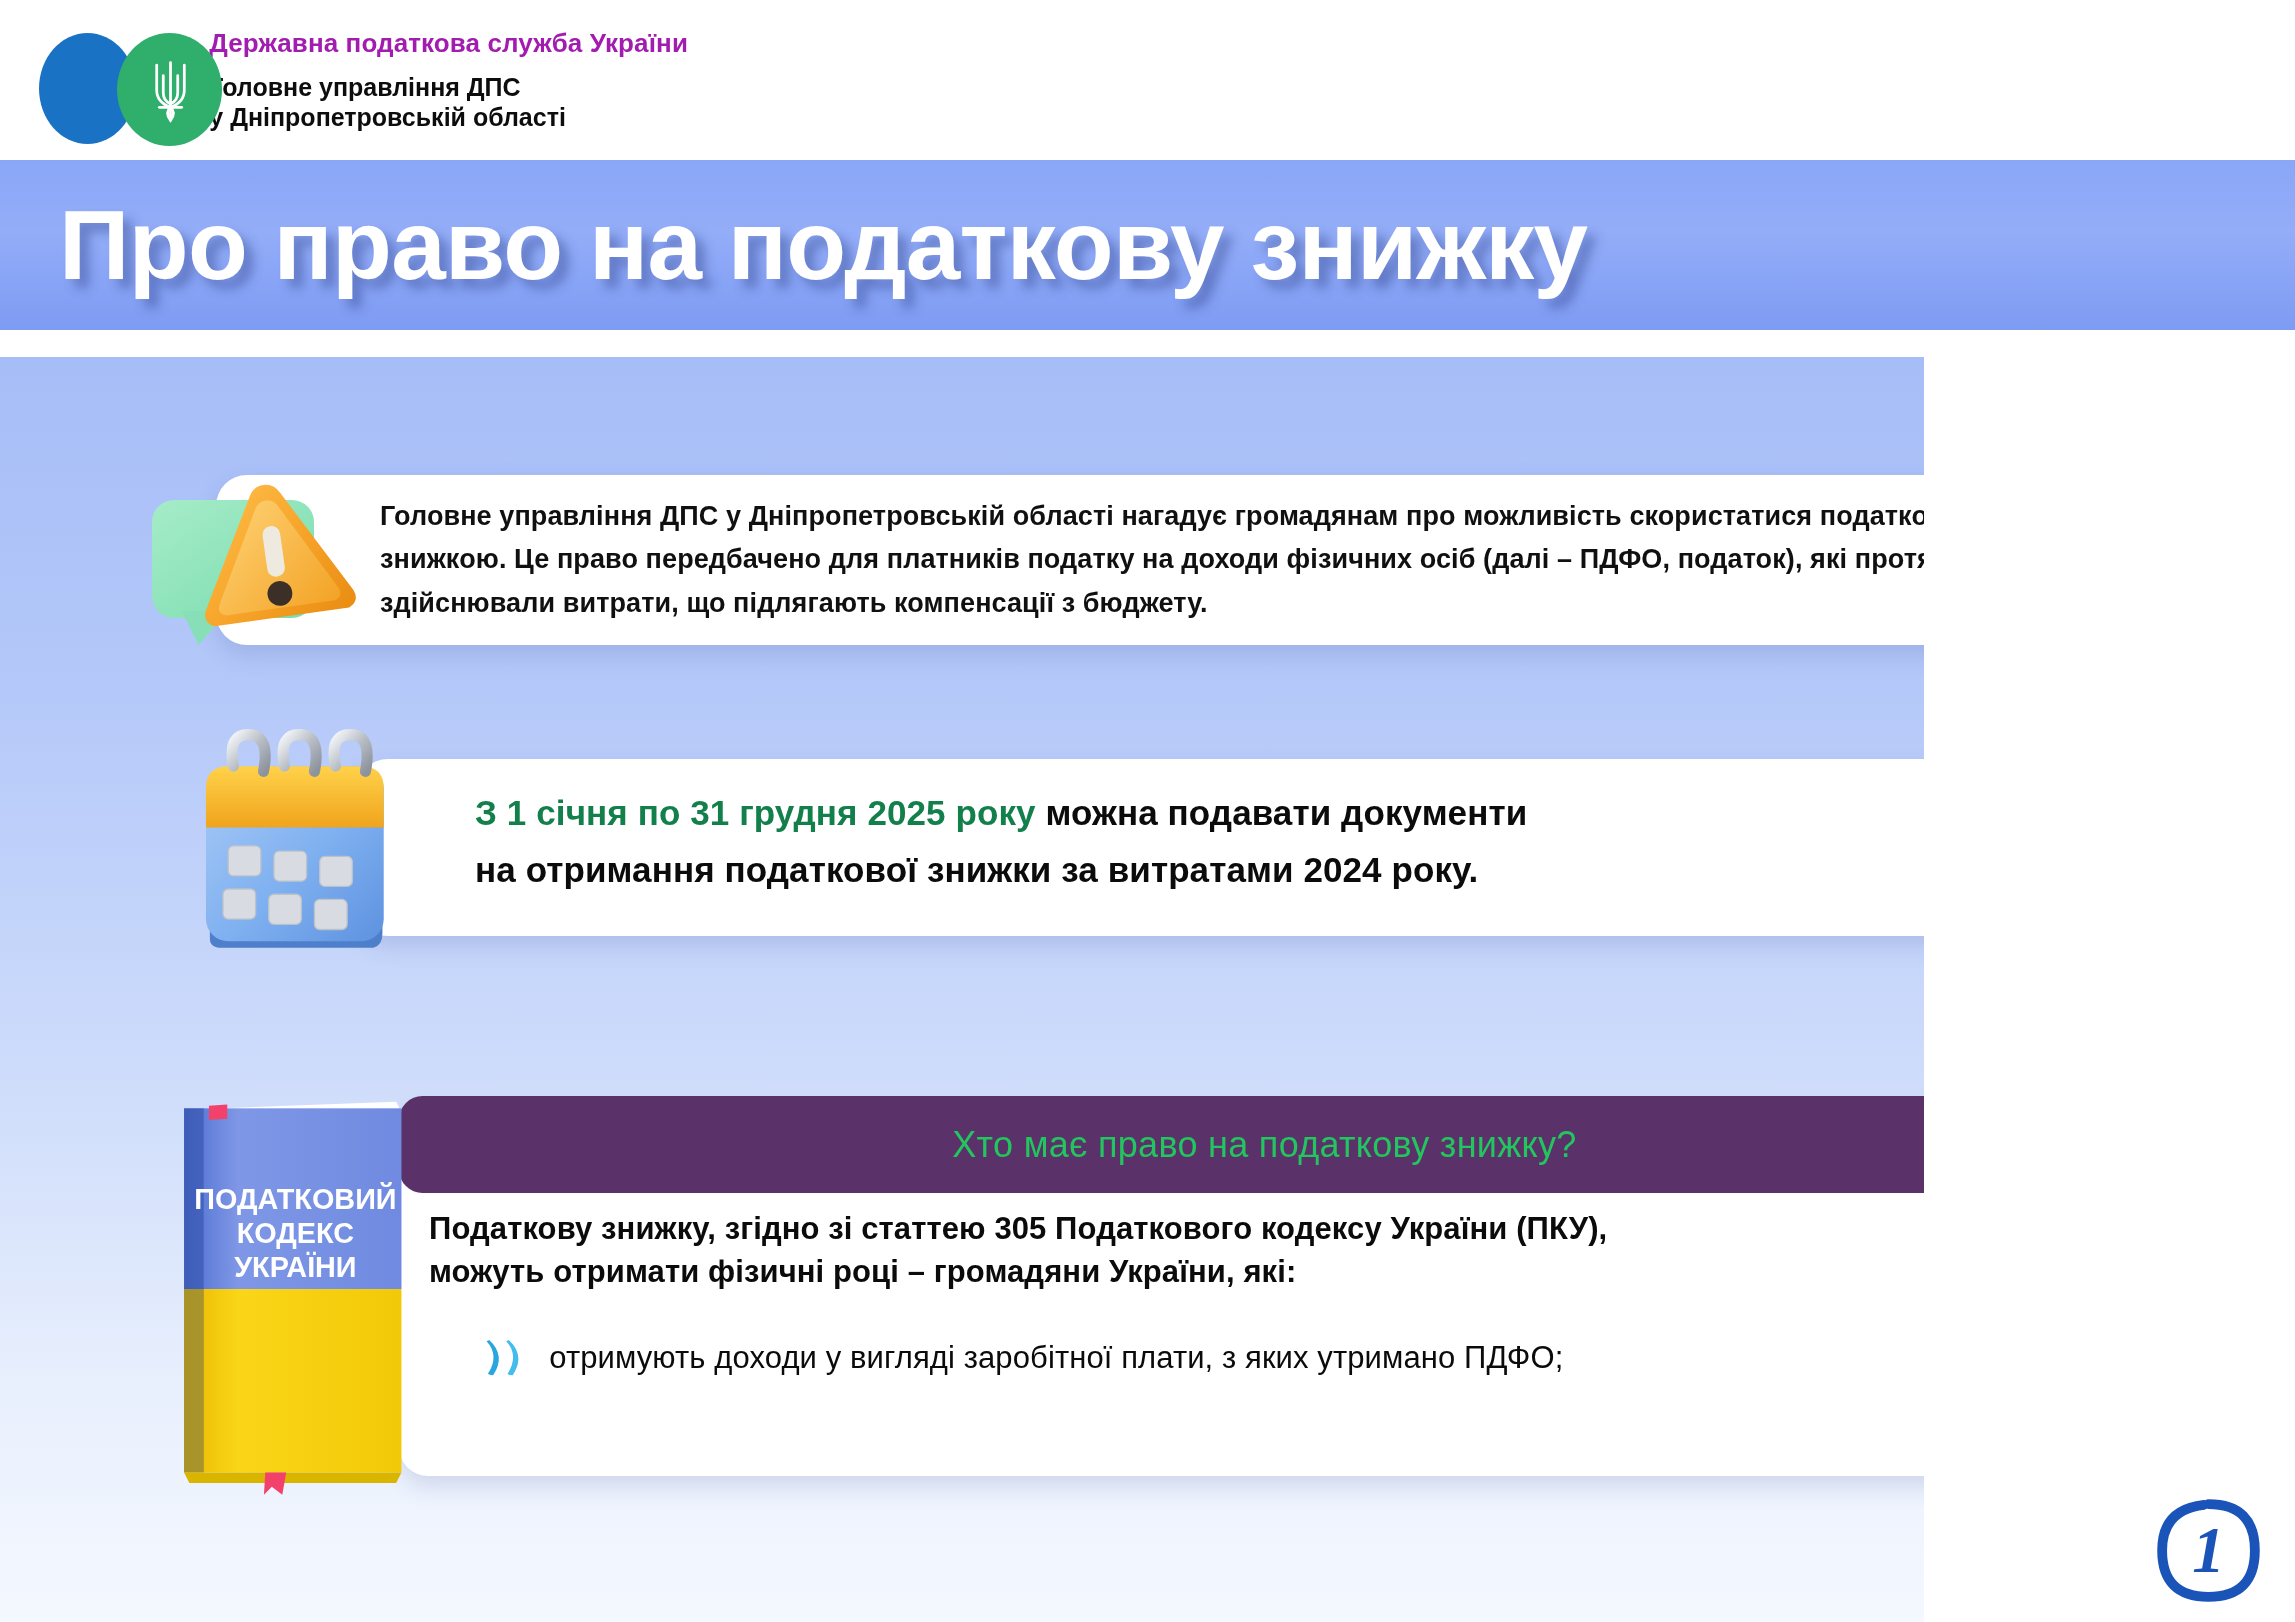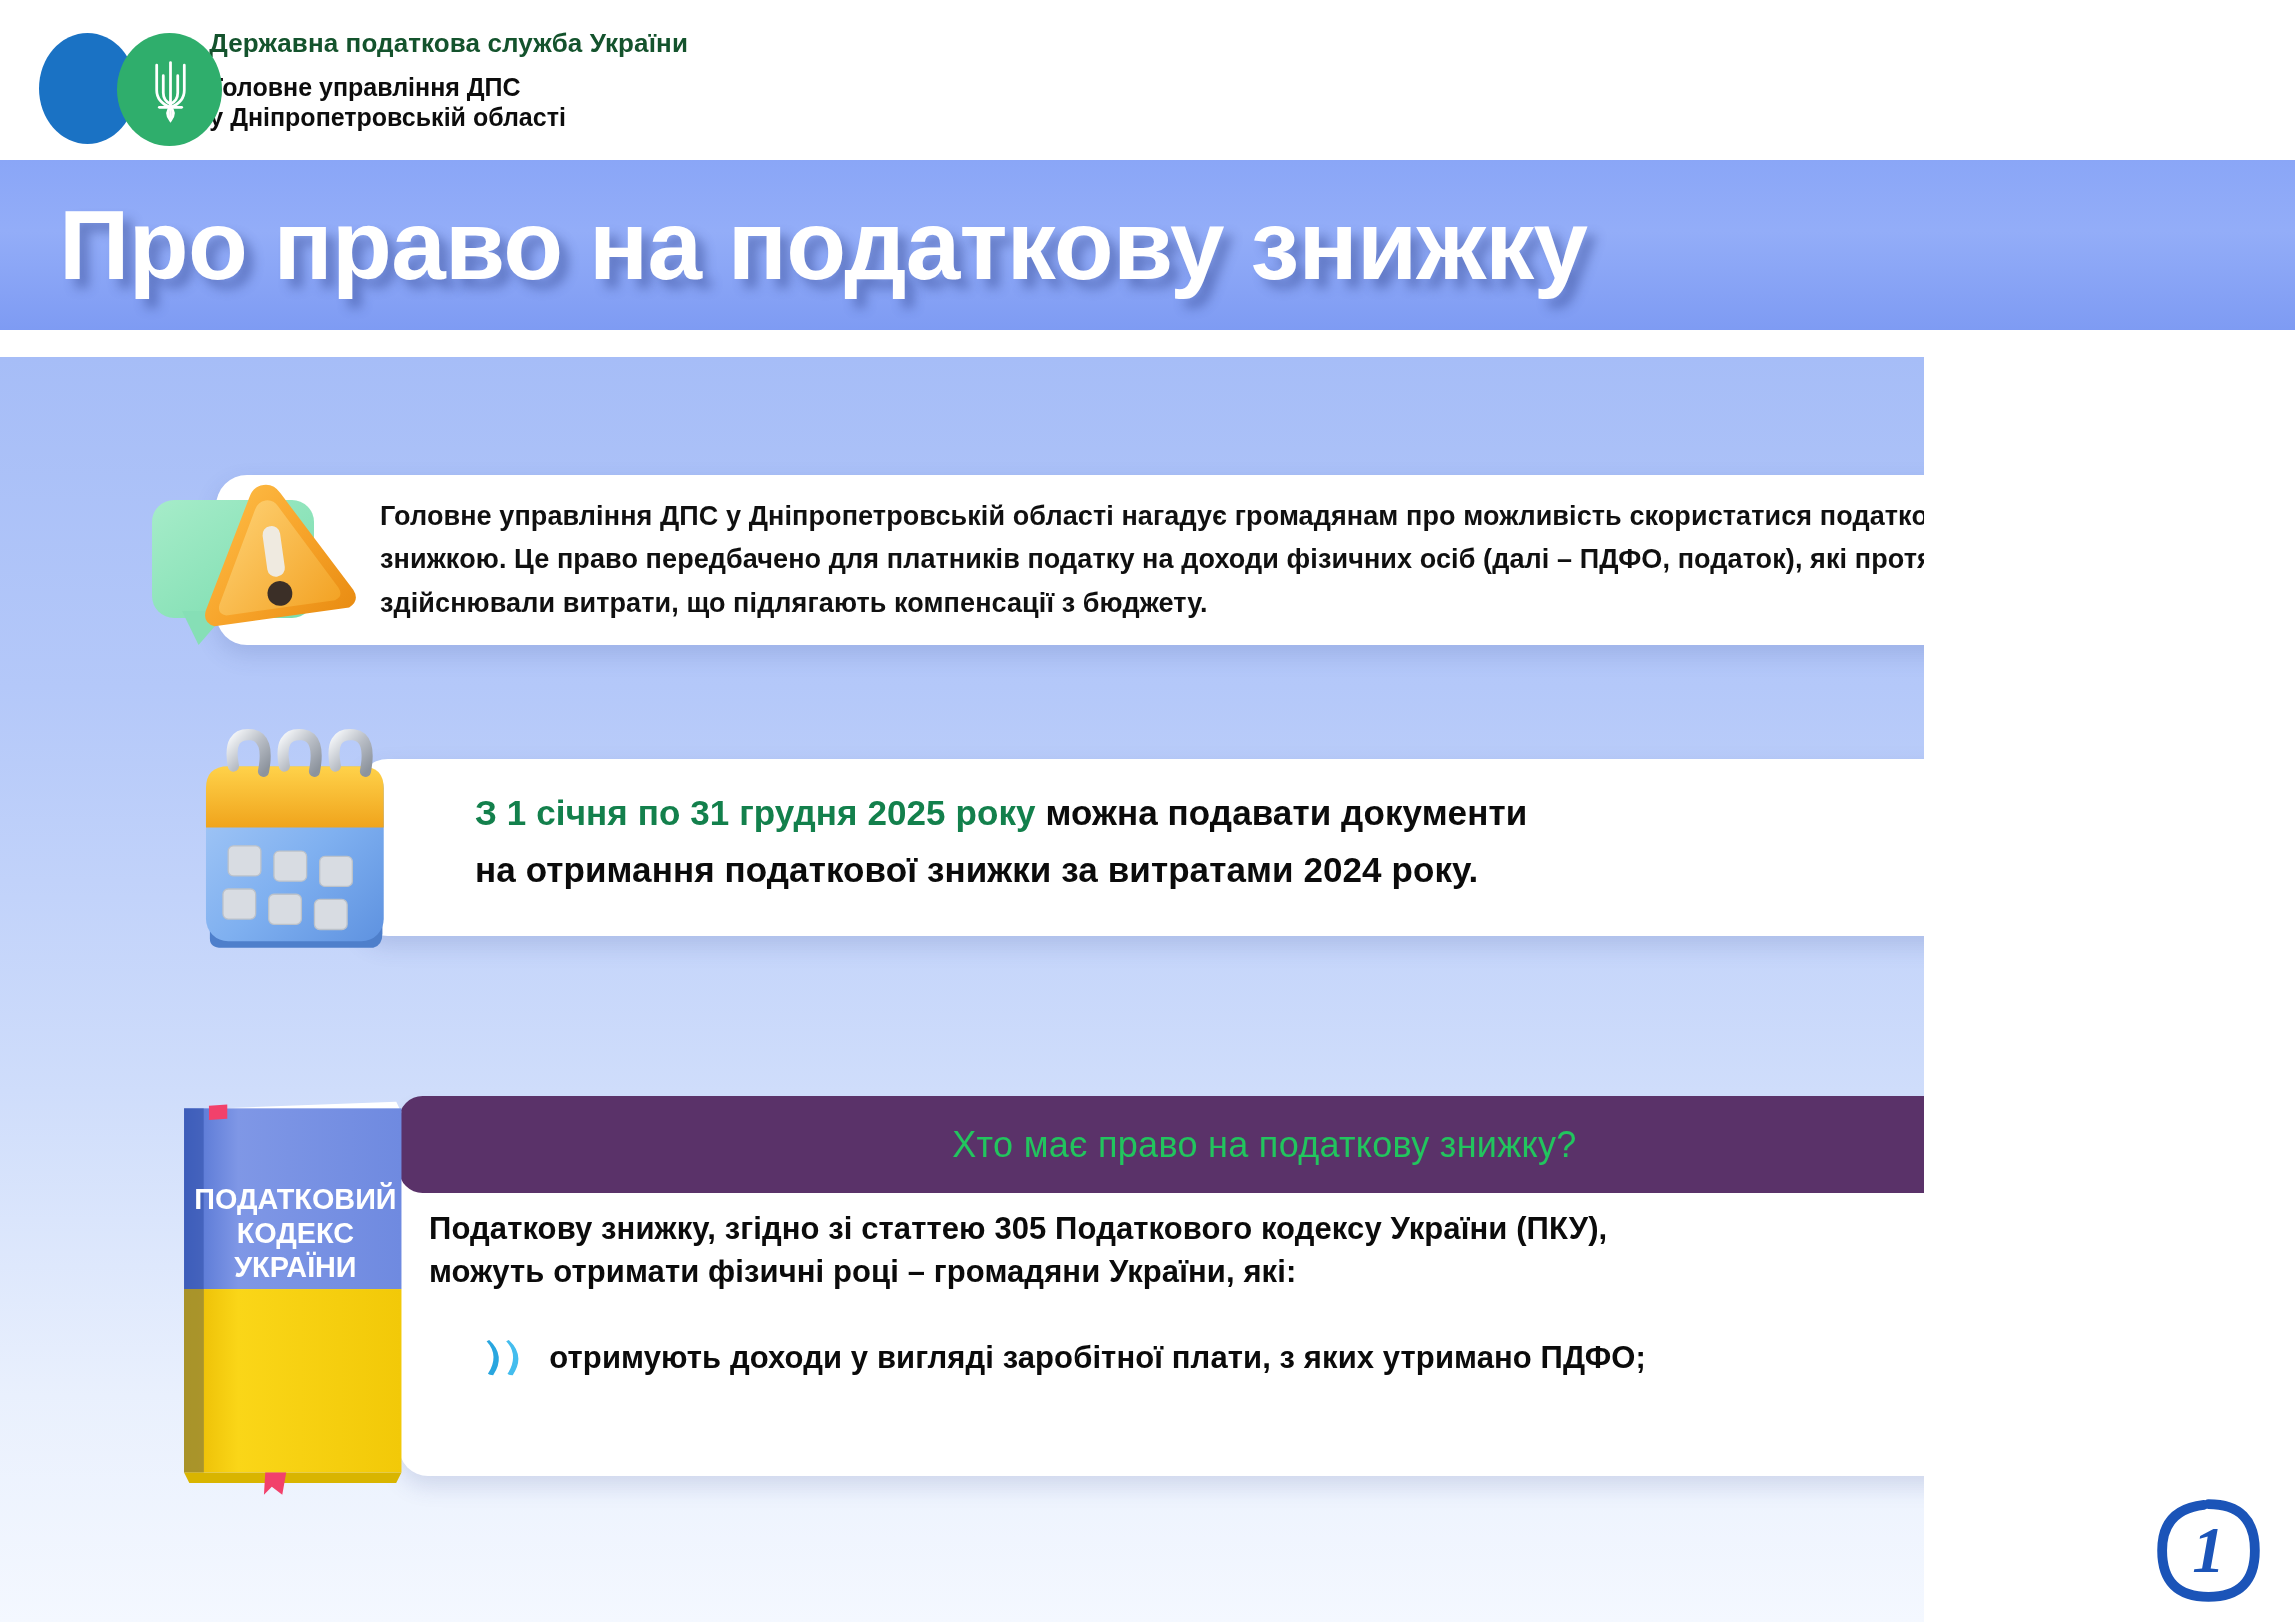--- a/index.html
+++ b/index.html
@@ -24,7 +24,7 @@
   #trident{position:absolute;left:122px;top:41px;width:41px;height:69px;}
   #header-text{margin-left:11.8px;}
   #header-line1{
-    font-size:26px;font-weight:bold;color:#14532d;letter-spacing:0.1px;
+    font-size:26px;font-weight:bold;color:#a21caf;letter-spacing:0.1px;
     white-space:nowrap;margin-bottom:13px;
   }
   .header-sub{

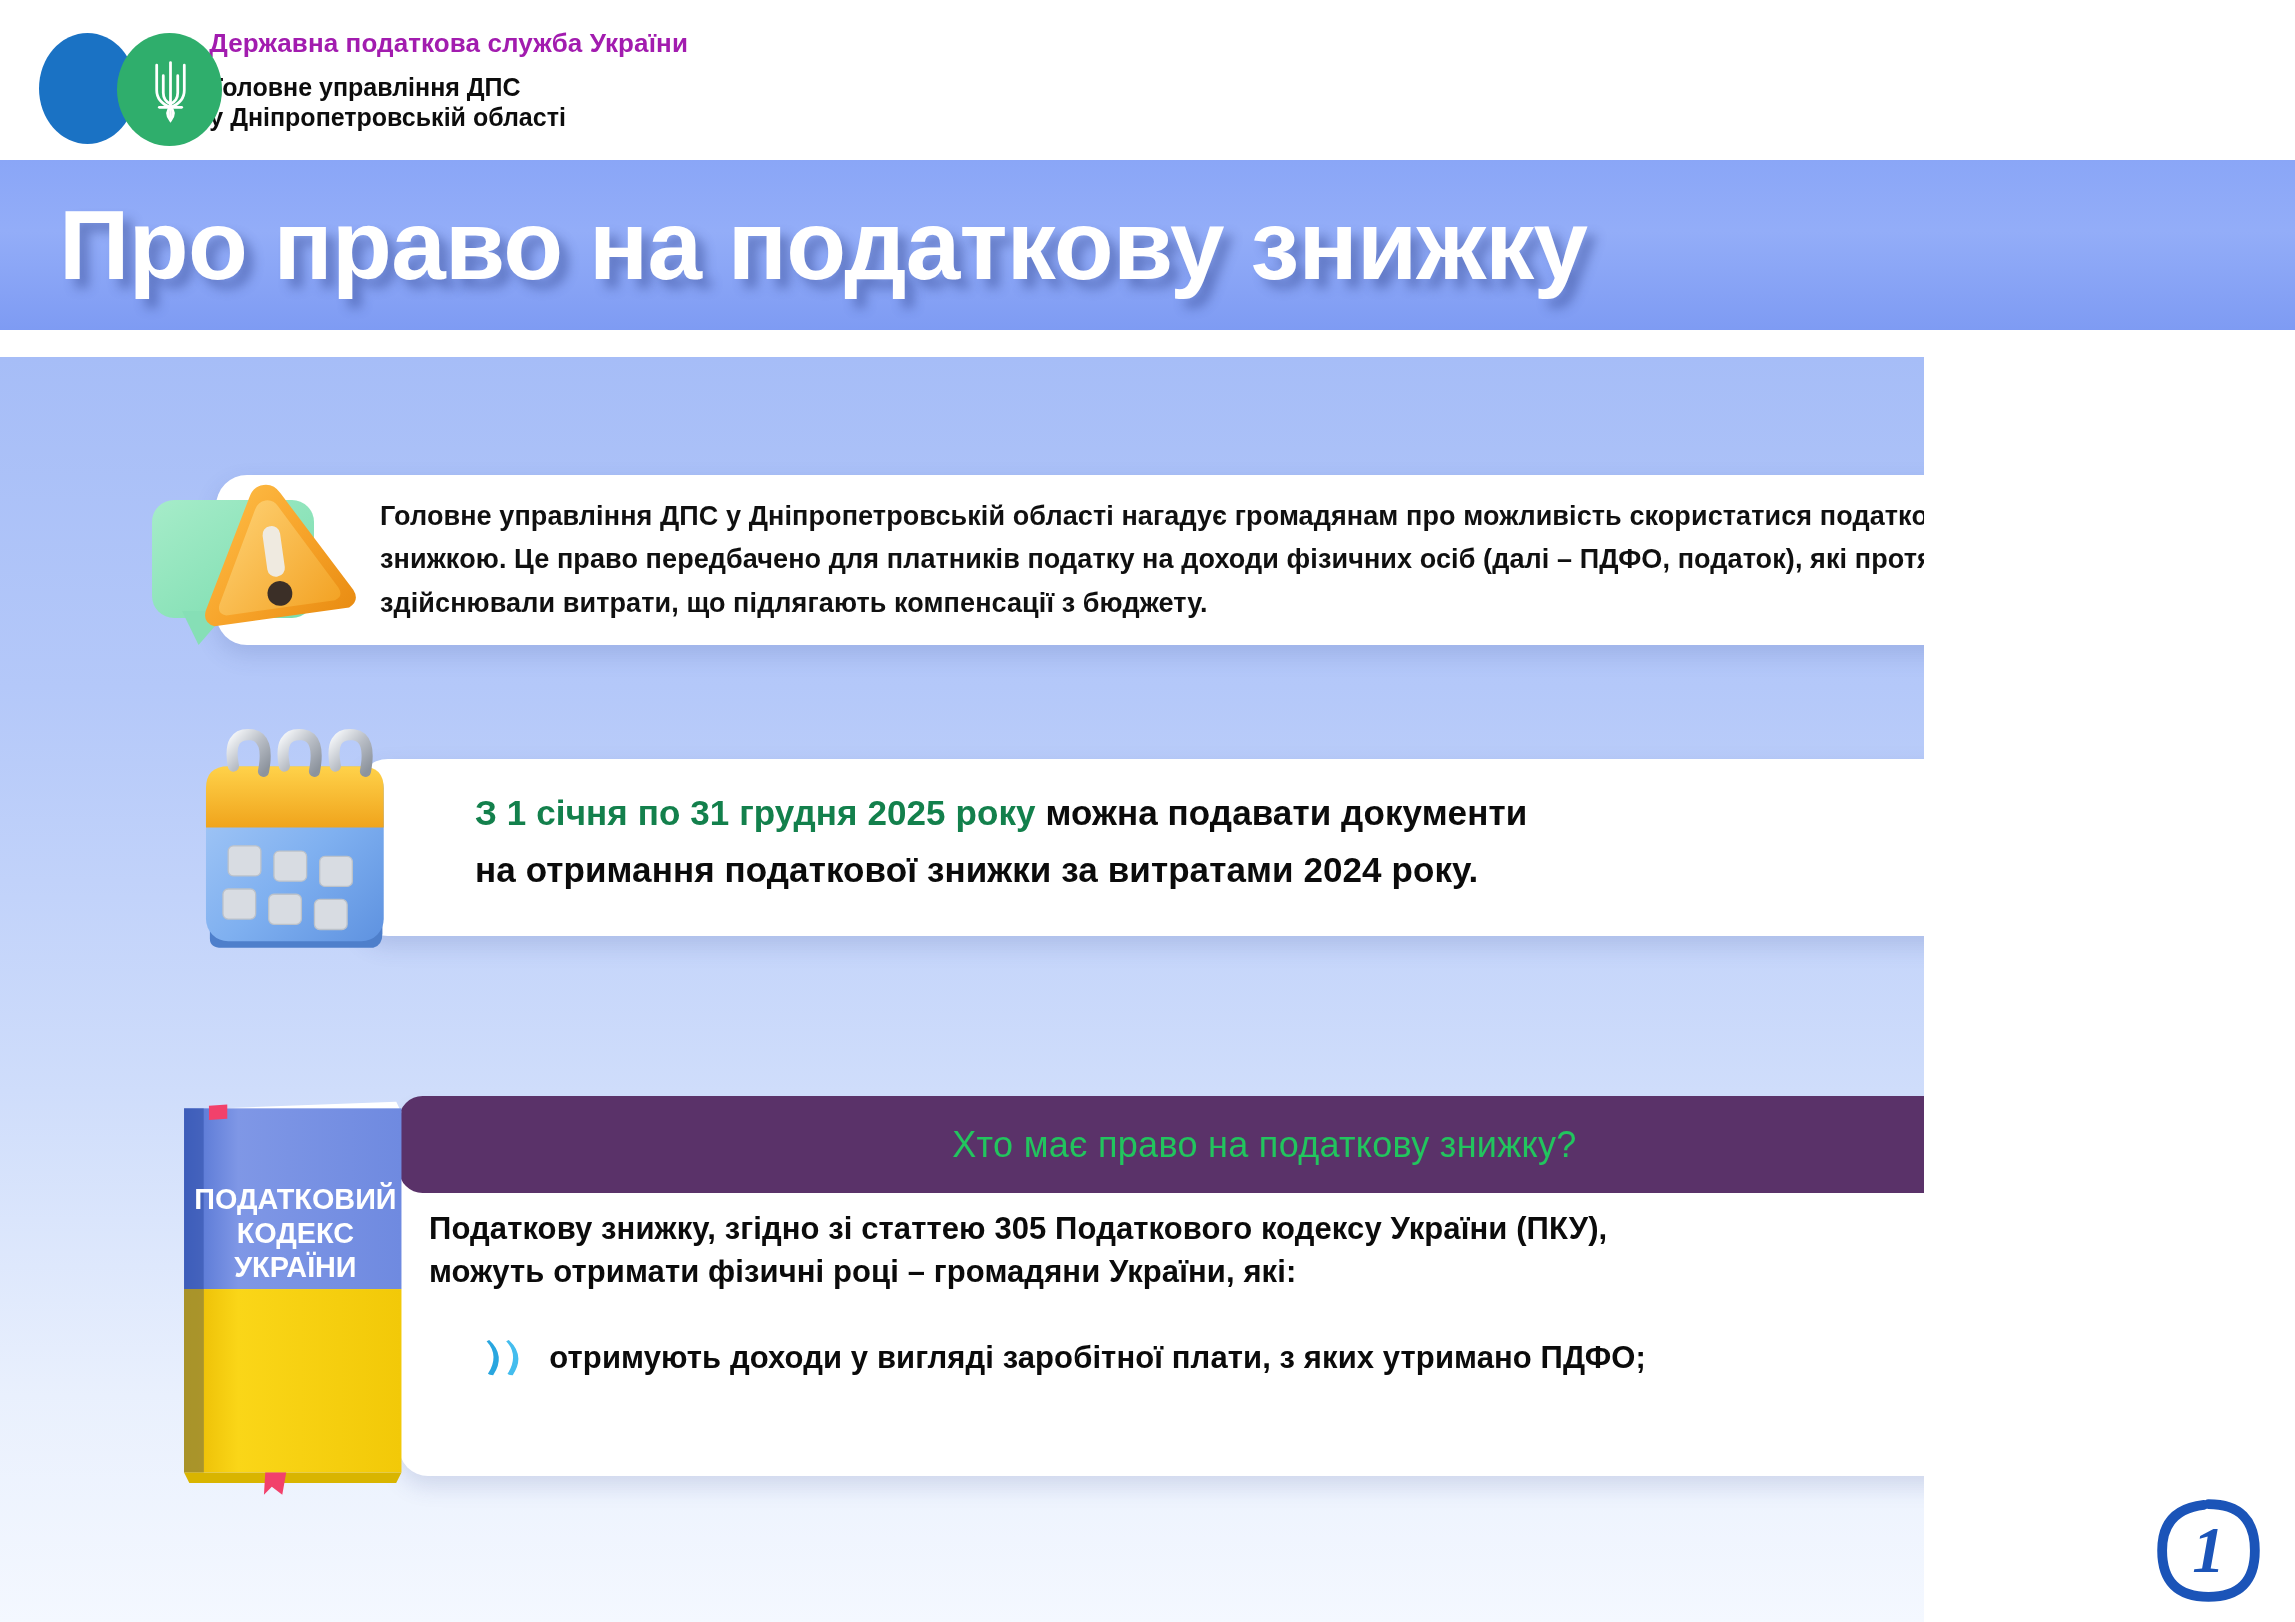--- a/index.html
+++ b/index.html
@@ -113,7 +113,7 @@
     position:absolute;left:484px;display:flex;align-items:center;gap:18.3px;
   }
   .bullet-text{
-    font-size:31px;font-weight:bold;color:#0b0b0b;white-space:nowrap;letter-spacing:0.1px;
+    font-size:31px;font-weight:normal;color:#0b0b0b;white-space:nowrap;letter-spacing:0.1px;
   }
   #bullet1{top:980px;}
   #bullet2{top:1059px;}

